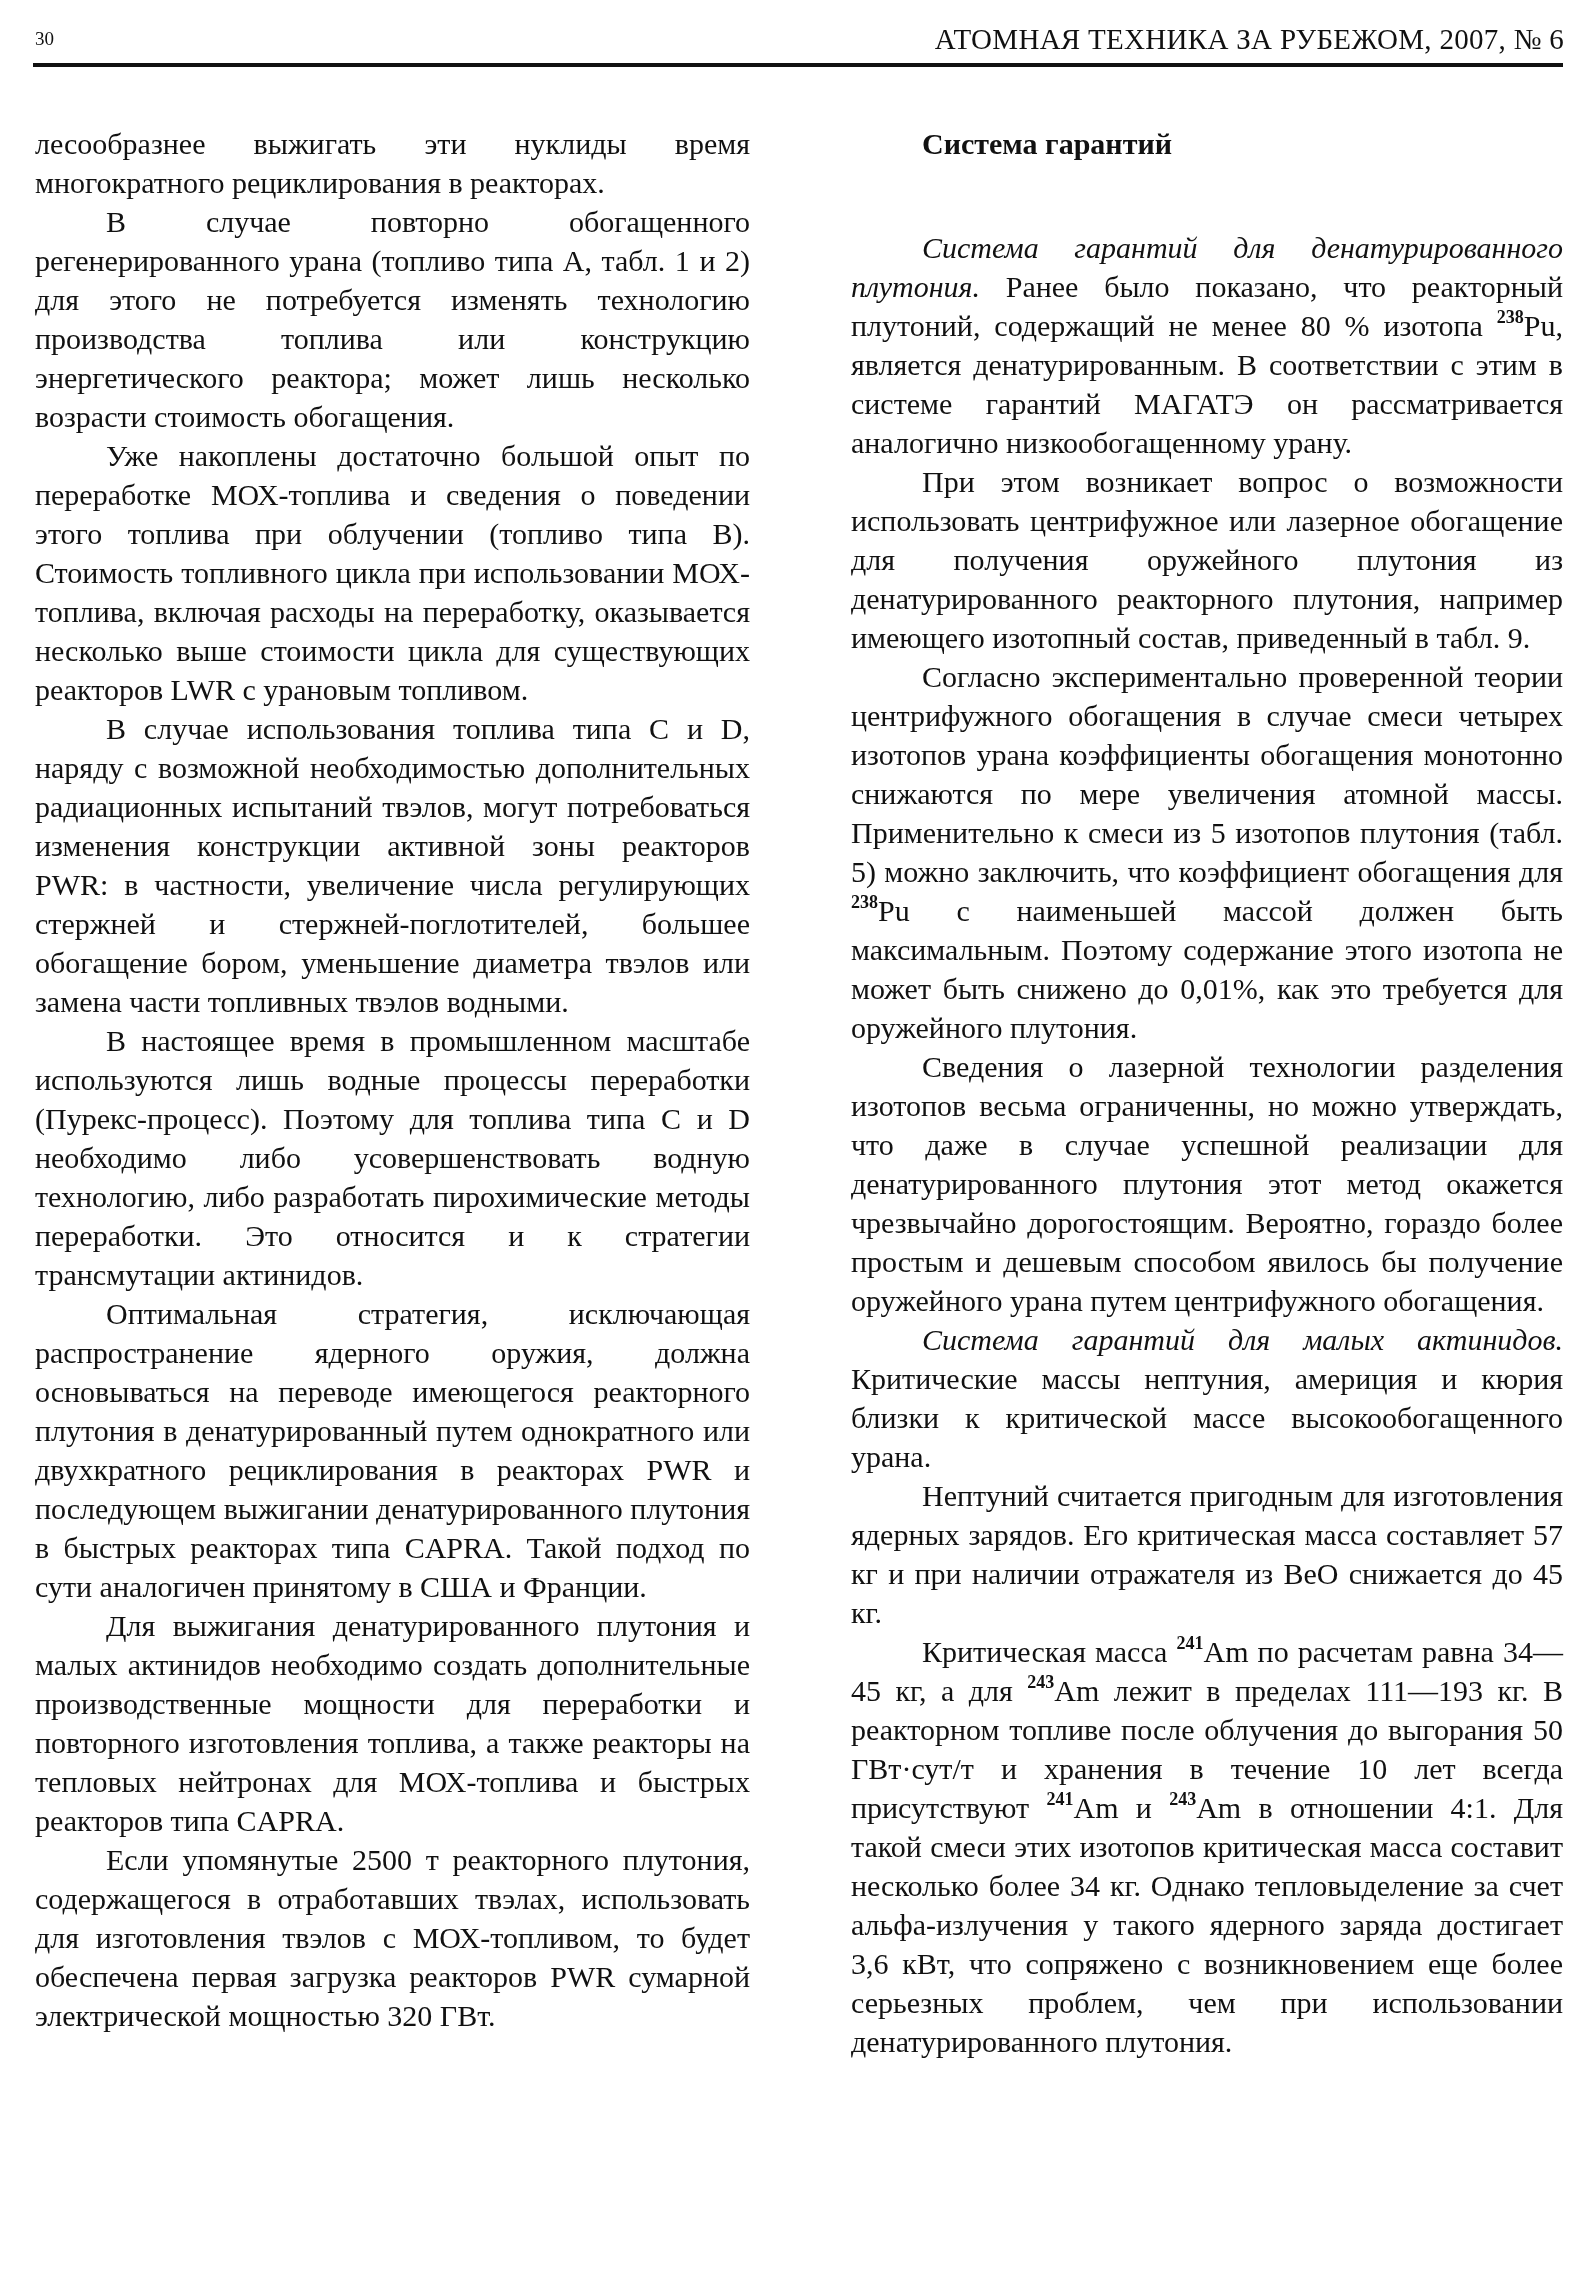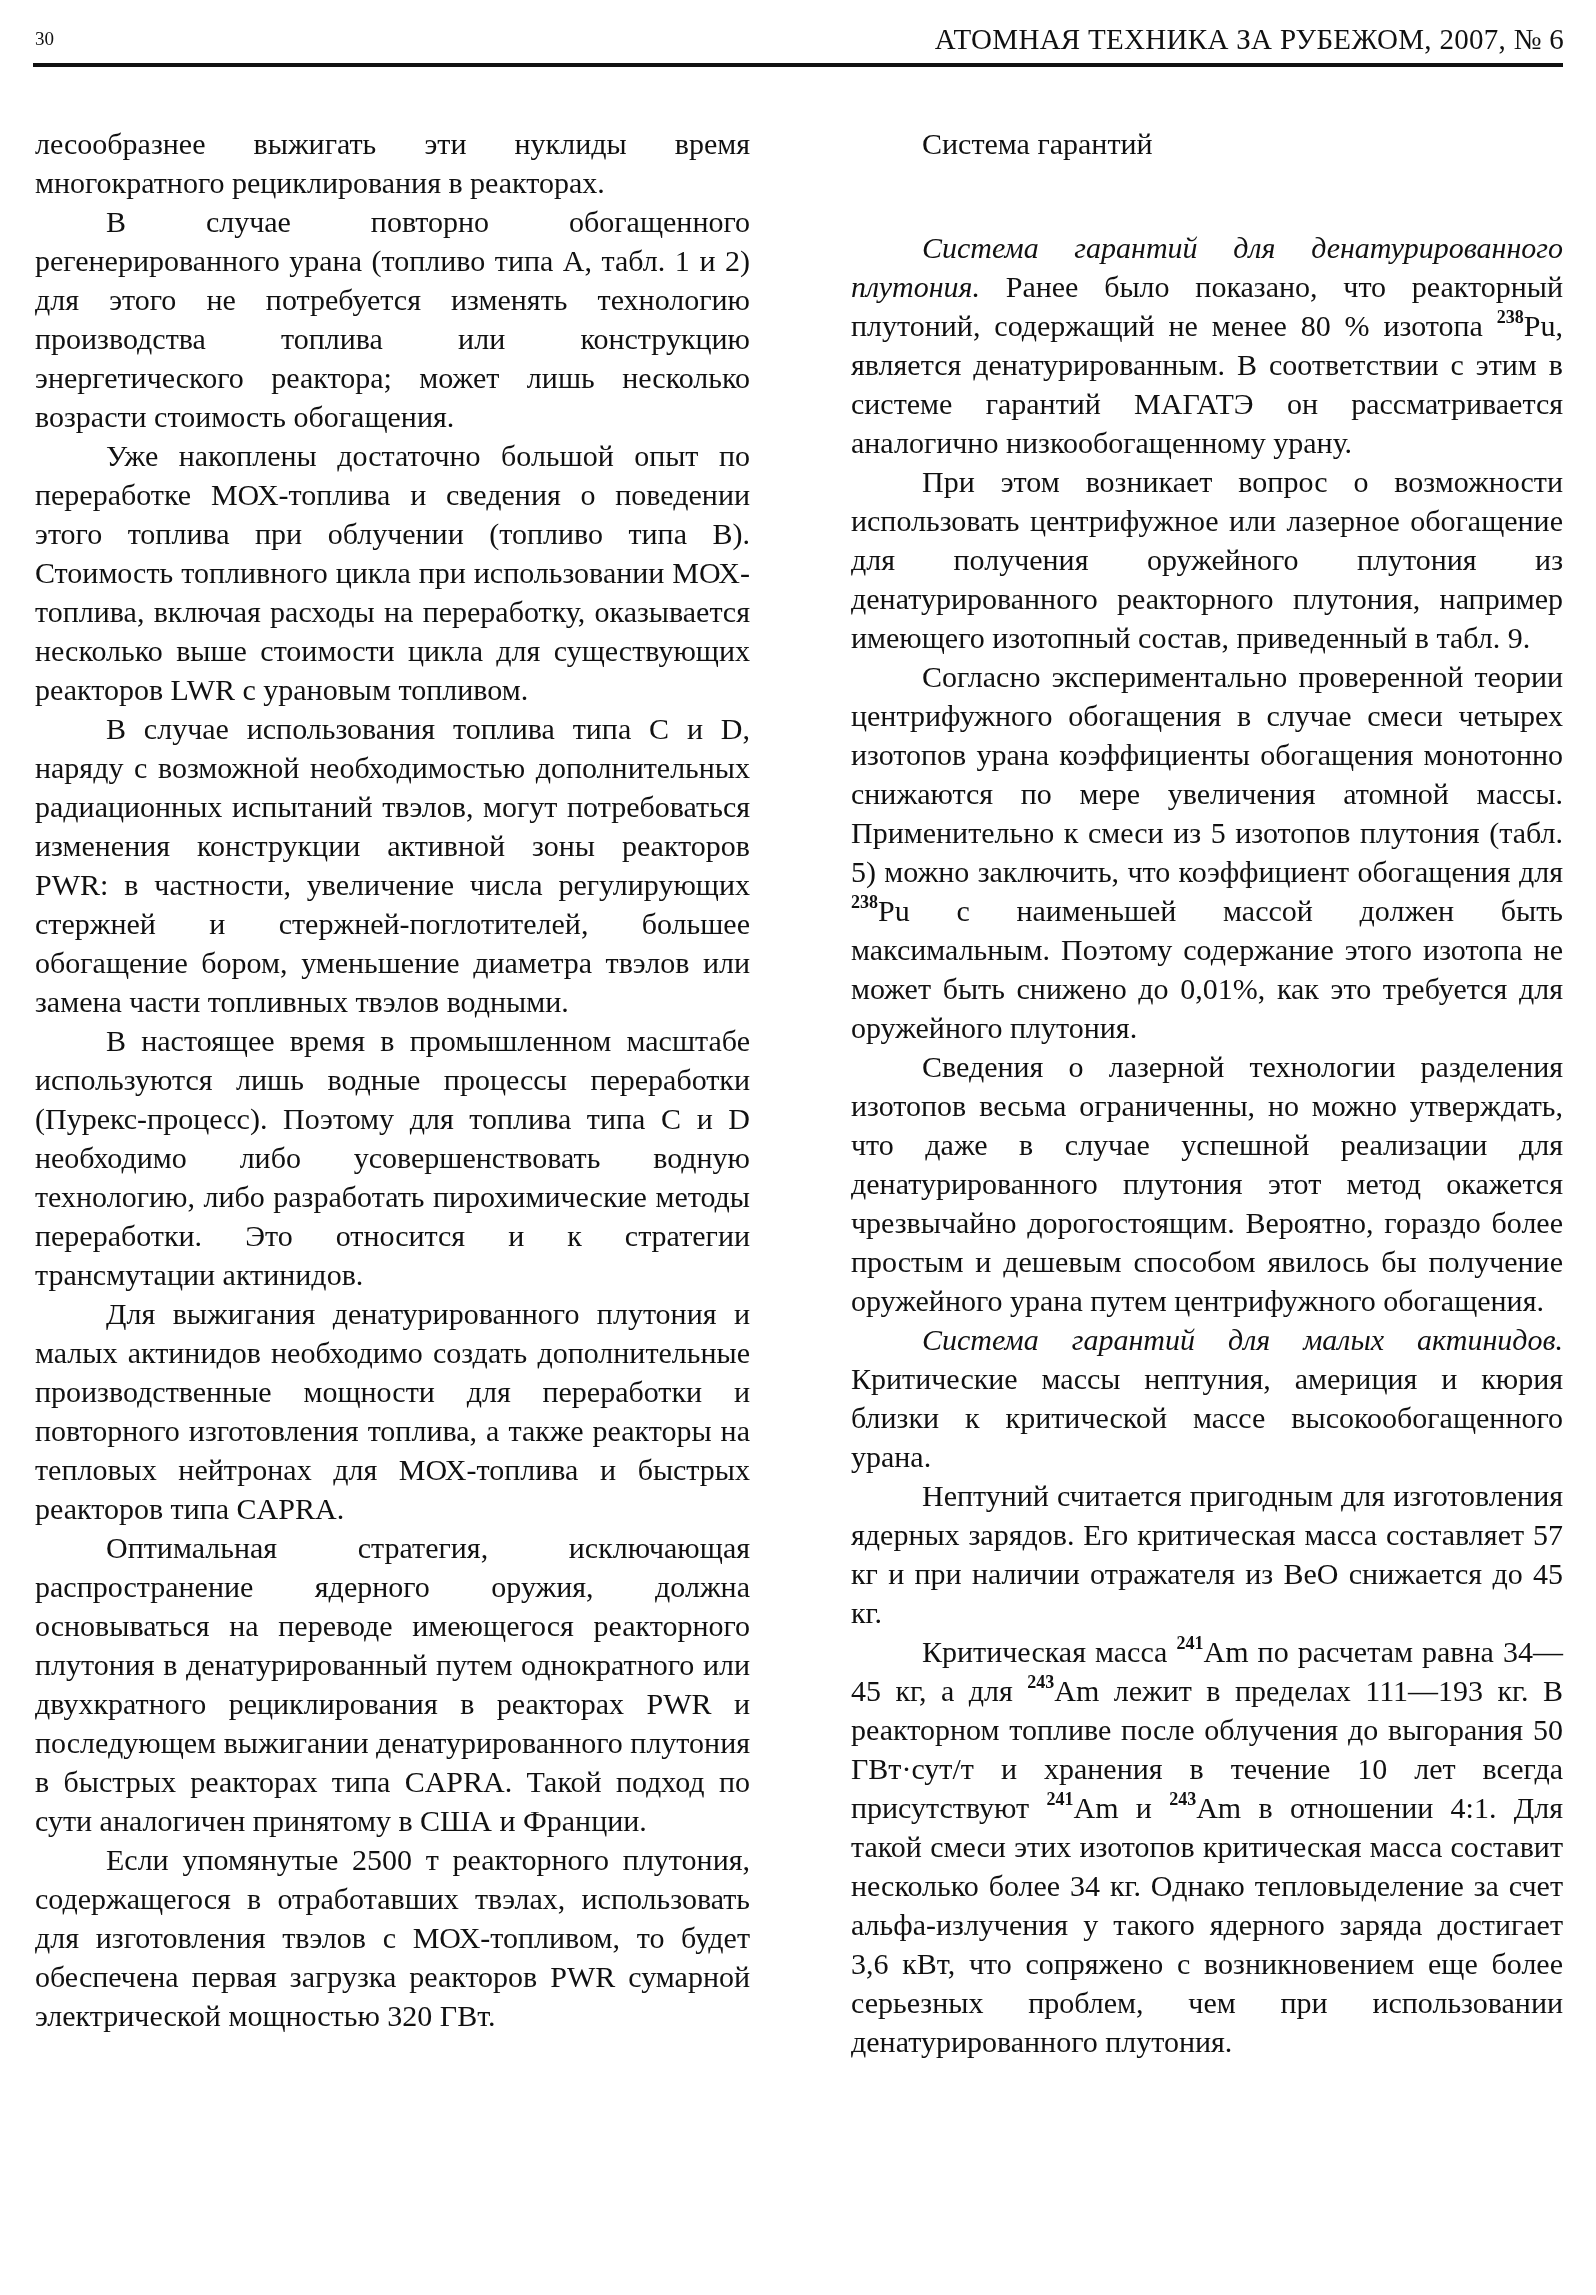--- a/index.html
+++ b/index.html
@@ -34,7 +34,7 @@
   .col p.ind { text-indent: 71px; }
   .col p.cont { text-indent: 0; }
   .heading {
-    font-weight: normal; margin: 0 0 0 71px !important;
+    font-weight: bold; margin: 0 0 0 71px !important;
     font-size: 30px; line-height: 39px;
   }
   .gap { height: 65px; }

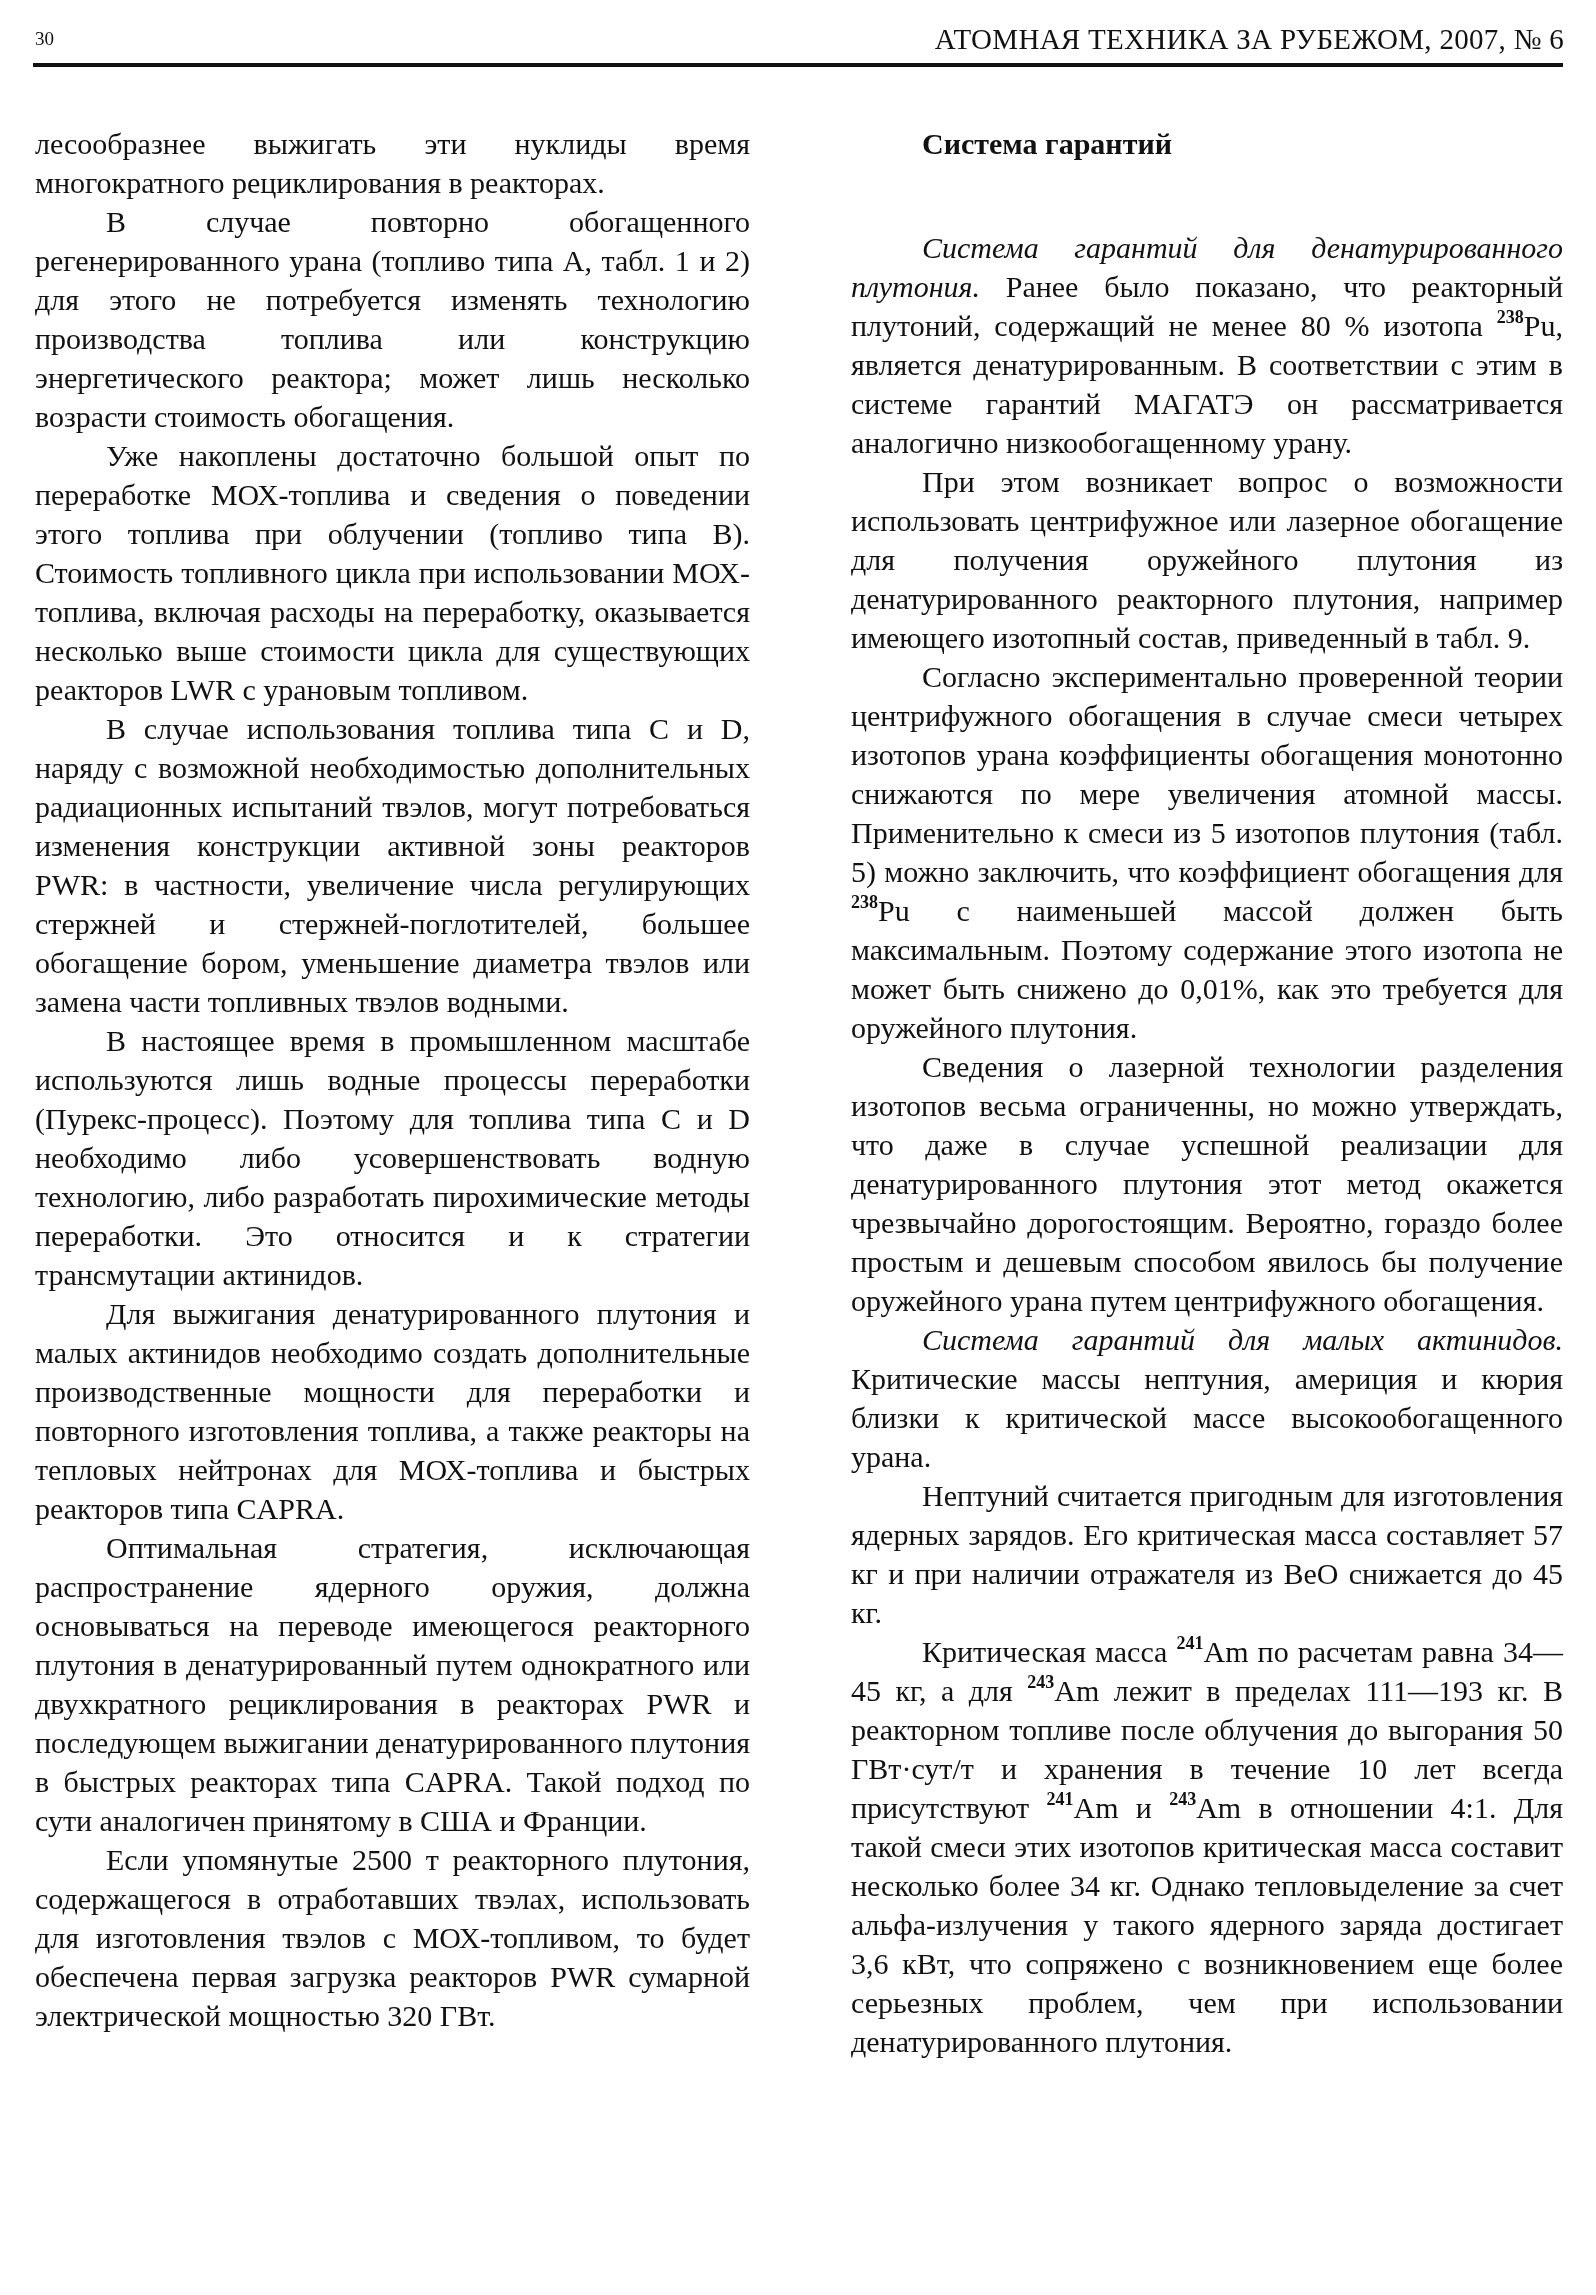--- a/index.html
+++ b/index.html
@@ -56,8 +56,8 @@
   <p class="ind">Уже накоплены достаточно большой опыт по переработке МОХ-топлива и сведения о поведении этого топлива при облучении (топливо типа В). Стоимость топливного цикла при использовании МОХ-топлива, включая расходы на переработку, оказывается несколько выше стоимости цикла для существующих реакторов LWR с урановым топливом.</p>
   <p class="ind">В случае использования топлива типа С и D, наряду с возможной необходимостью дополнительных радиационных испытаний твэлов, могут потребоваться изменения конструкции активной зоны реакторов PWR: в частности, увеличение числа регулирующих стержней и стержней-поглотителей, большее обогащение бором, уменьшение диаметра твэлов или замена части топливных твэлов водными.</p>
   <p class="ind">В настоящее время в промышленном масштабе используются лишь водные процессы переработки (Пурекс-процесс). Поэтому для топлива типа С и D необходимо либо усовершенствовать водную технологию, либо разработать пирохимические методы переработки. Это относится и к стратегии трансмутации актинидов.</p>
+  <p class="ind">Оптимальная стратегия, исключающая распространение ядерного оружия, должна основываться на переводе имеющегося реакторного плутония в денатурированный путем однократного или двухкратного рециклирования в реакторах PWR и последующем выжигании денатурированного плутония в быстрых реакторах типа CAPRA. Такой подход по сути аналогичен принятому в США и Франции.</p>
   <p class="ind">Для выжигания денатурированного плутония и малых актинидов необходимо создать дополнительные производственные мощности для переработки и повторного изготовления топлива, а также реакторы на тепловых нейтронах для МОХ-топлива и быстрых реакторов типа CAPRA.</p>
-  <p class="ind">Оптимальная стратегия, исключающая распространение ядерного оружия, должна основываться на переводе имеющегося реакторного плутония в денатурированный путем однократного или двухкратного рециклирования в реакторах PWR и последующем выжигании денатурированного плутония в быстрых реакторах типа CAPRA. Такой подход по сути аналогичен принятому в США и Франции.</p>
   <p class="ind">Если упомянутые 2500 т реакторного плутония, содержащегося в отработавших твэлах, использовать для изготовления твэлов с МОХ-топливом, то будет обеспечена первая загрузка реакторов PWR сумарной электрической мощностью 320 ГВт.</p>
 </div>
 

